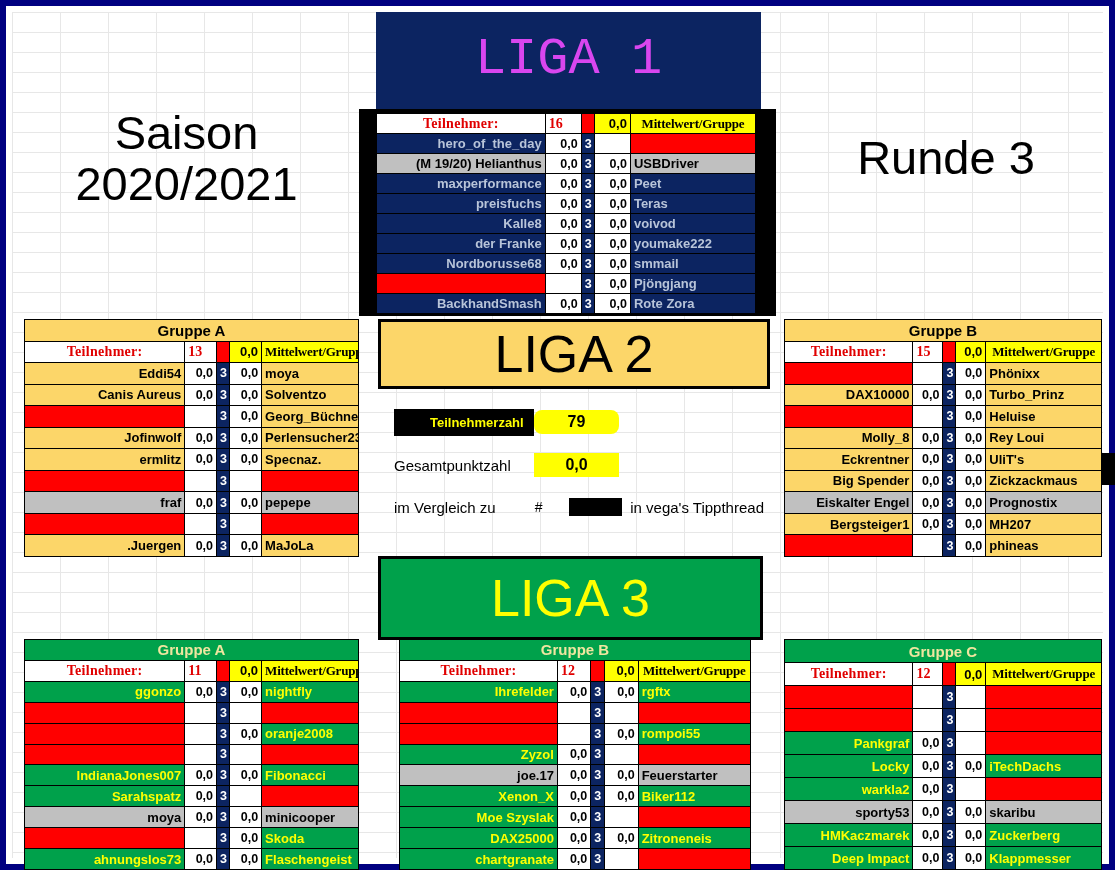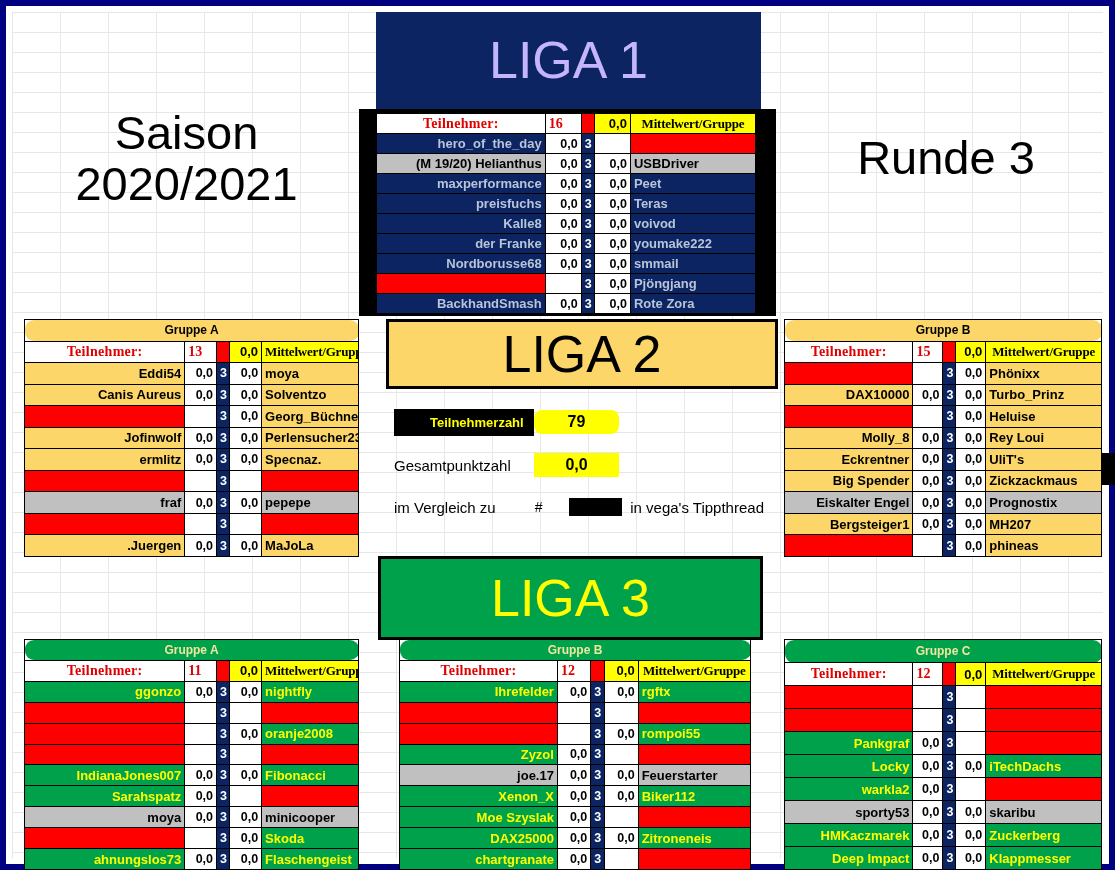--- a/index.html
+++ b/index.html
@@ -44,7 +44,7 @@
     font-size:52px; font-weight:400;
     border:3px solid #000;
   }
-  #liga1-banner { background:#0c2461; color:#c4b5fd; border-color:#0c2461; }
+  #liga1-banner { background:#0c2461; color:#d946ef; border-color:#0c2461;font-family:Liberation Mono, monospace; }
   #liga2-banner { background:#fcd669; color:#000; }
   #liga3-banner { background:#00a14b; color:#ffff00; }
 

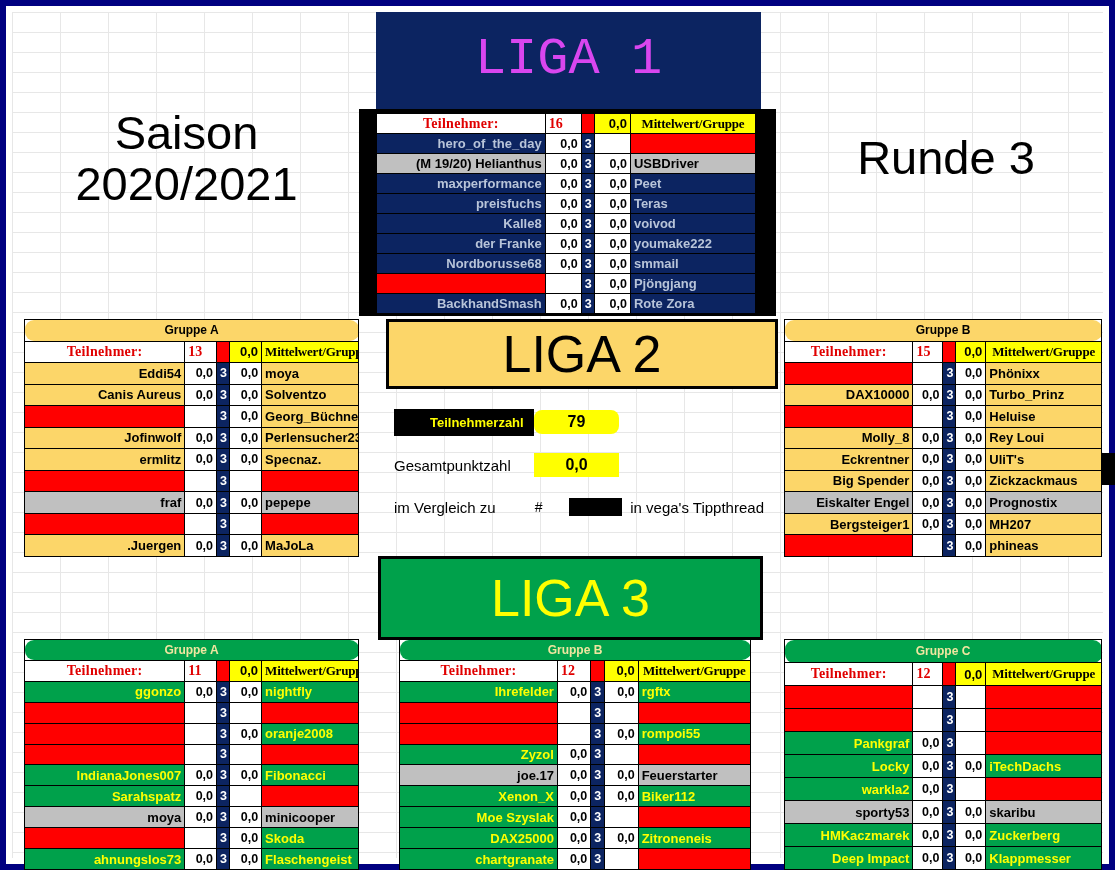--- a/index.html
+++ b/index.html
@@ -68,7 +68,7 @@
   }
   
   .grp-hdr td {
-    text-align:center; font-size:12px; font-weight:bold;border-radius:9px;
+    text-align:center; font-size:15px; font-weight:bold;
   }
   .grp-y { background:#fcd669; color:#000; }
   .grp-g { background:#00a14b; color:#f0e6a0; }

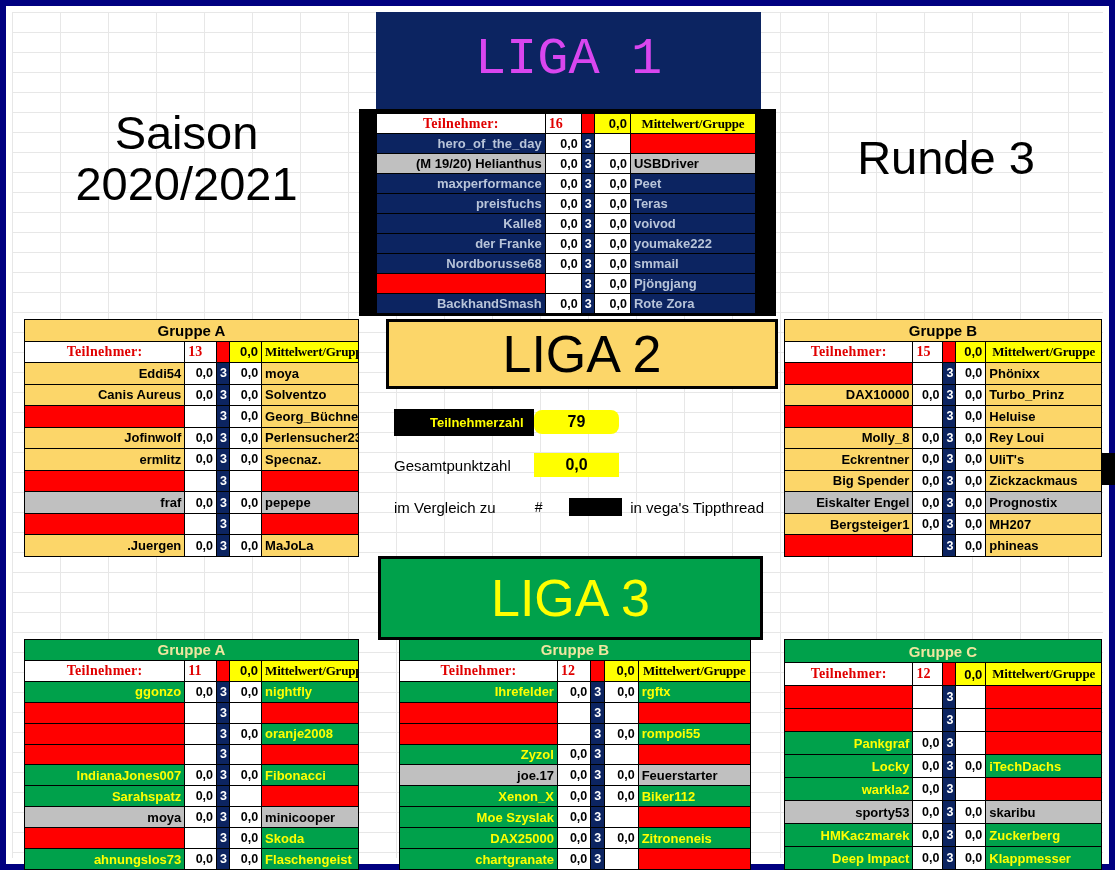--- a/index.html
+++ b/index.html
@@ -298,7 +298,7 @@
         </table>
     </div>
 
-    <div class="abs banner titlebox" id="liga2-banner" style="left:380px; top:313px; width:392px; height:70px;">LIGA 2</div>
+    <div class="abs banner titlebox" id="liga2-banner" style="left:372px; top:313px; width:392px; height:70px;">LIGA 2</div>
 
     <div class="stat-row" style="left:388px; top:404px; width:230px; height:24px;">
       <div class="stat-lab-dark" style="width:140px; height:27px;padding-left:36px;">Teilnehmerzahl</div>

